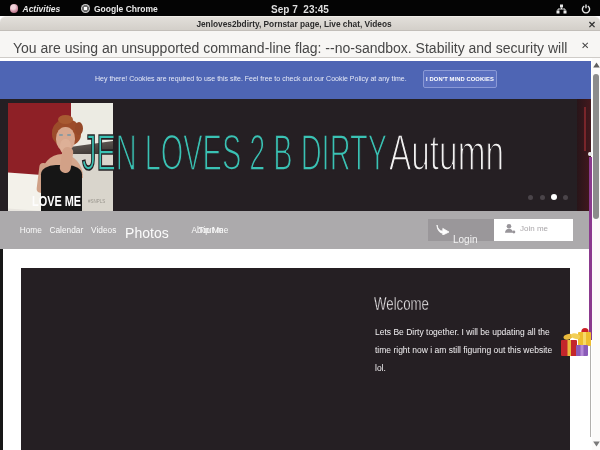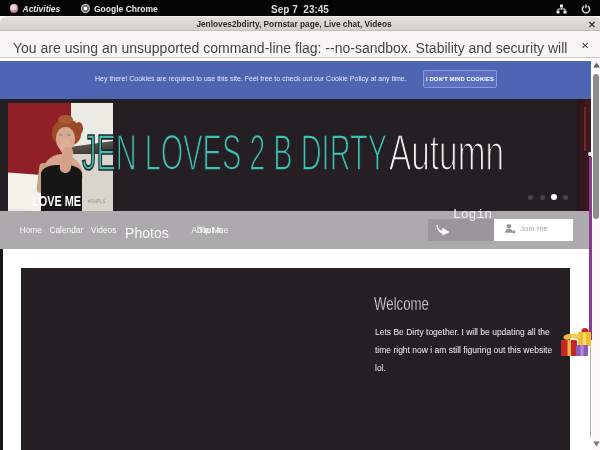--- a/index.html
+++ b/index.html
@@ -102,7 +102,7 @@
 <svg class="abs" style="left:436px;top:223.5px;" width="14" height="11" viewBox="0 0 14 11">
   <path d="M1 1 C1.6 4.8 3.6 6.9 6.8 7.2 L6.8 4.4 L13 8 L6.8 11 L6.8 9.2 C3 8.9 1.2 5.2 1 1 Z" fill="#fdfdfd" stroke="#fdfdfd" stroke-width="0.8" stroke-linejoin="round"></path>
 </svg>
-<div class="abs" style="left:453px;top:207px;font-size:13px;color:#f2f2f2;font-family:Liberation Mono, monospace;">Login</div>
+<div class="abs" style="left:453px;top:234px;font-size:10px;color:#f2f2f2;">Login</div>
 
 <div class="abs" style="left:494px;top:219px;width:79px;height:22px;background:#fff;"></div>
 <svg class="abs" style="left:504px;top:223px;" width="12" height="12" viewBox="0 0 12 12">

